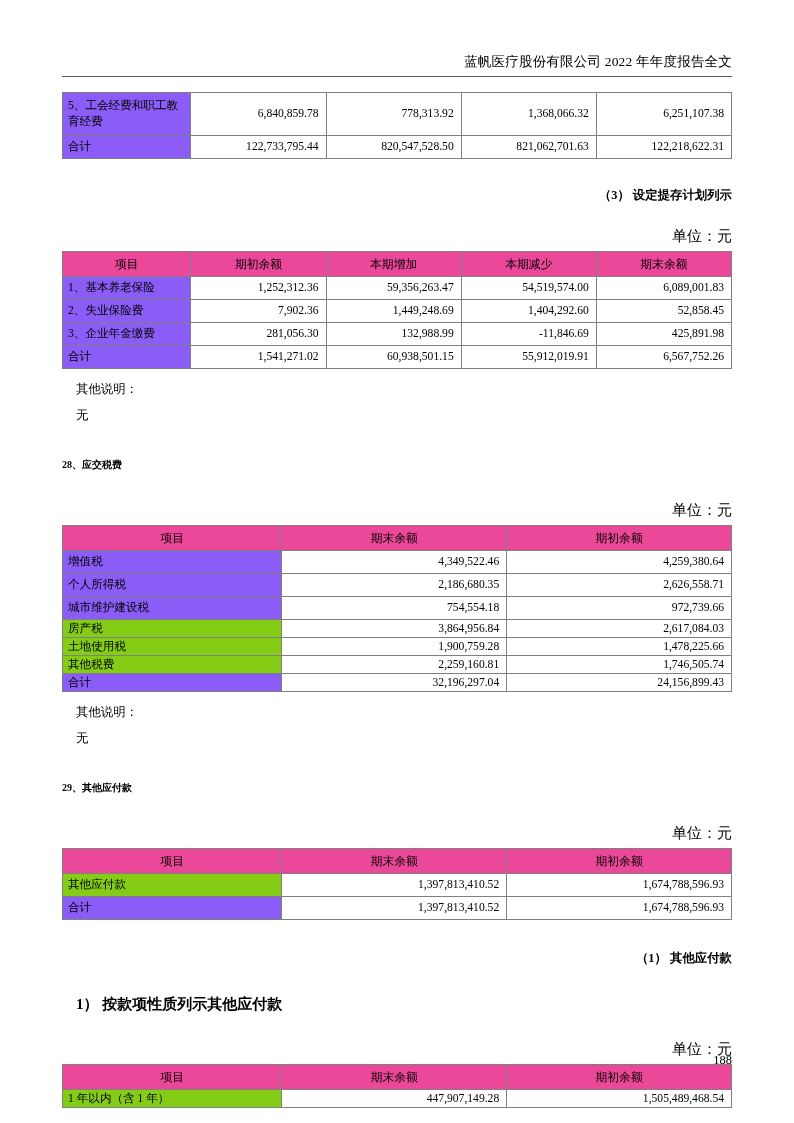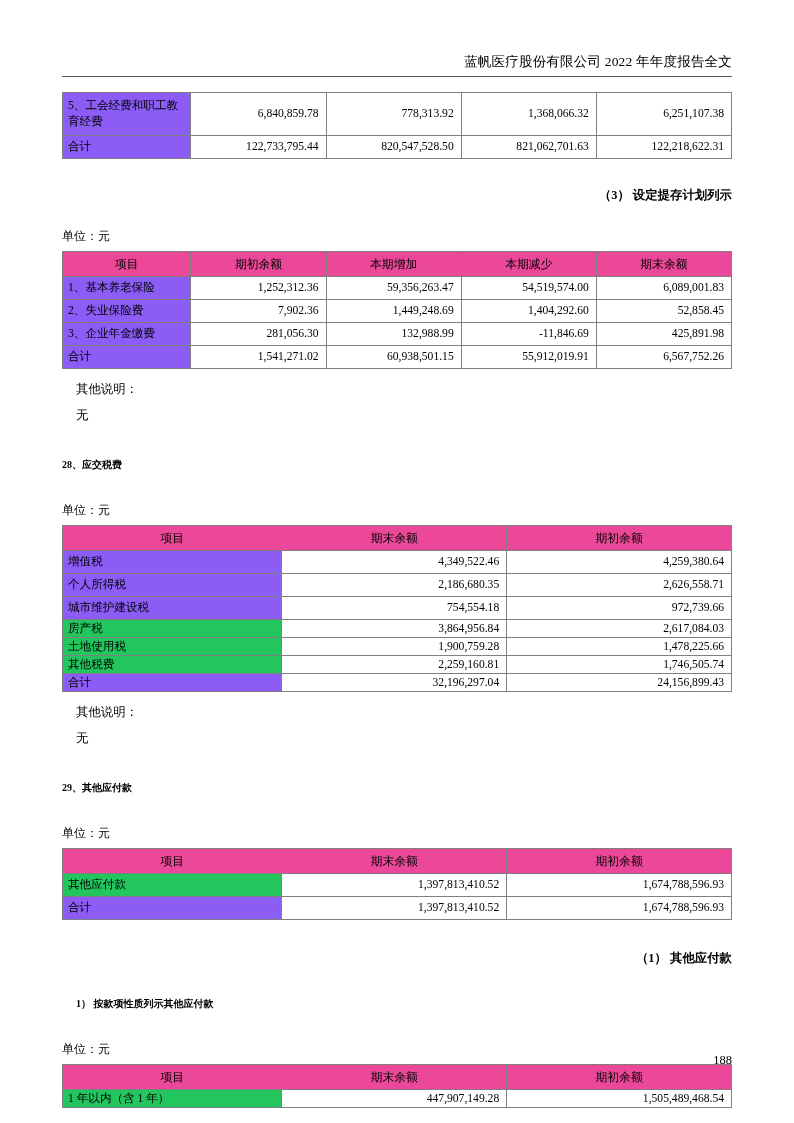--- a/index.html
+++ b/index.html
@@ -123,7 +123,8 @@
     padding-left: 14px;
   }
   .unit {
-    font-size: 12px;
+    font-size: 15px;
+    text-align: right;
     line-height: 18px;
   }
   .sp-6  { height: 6px; }

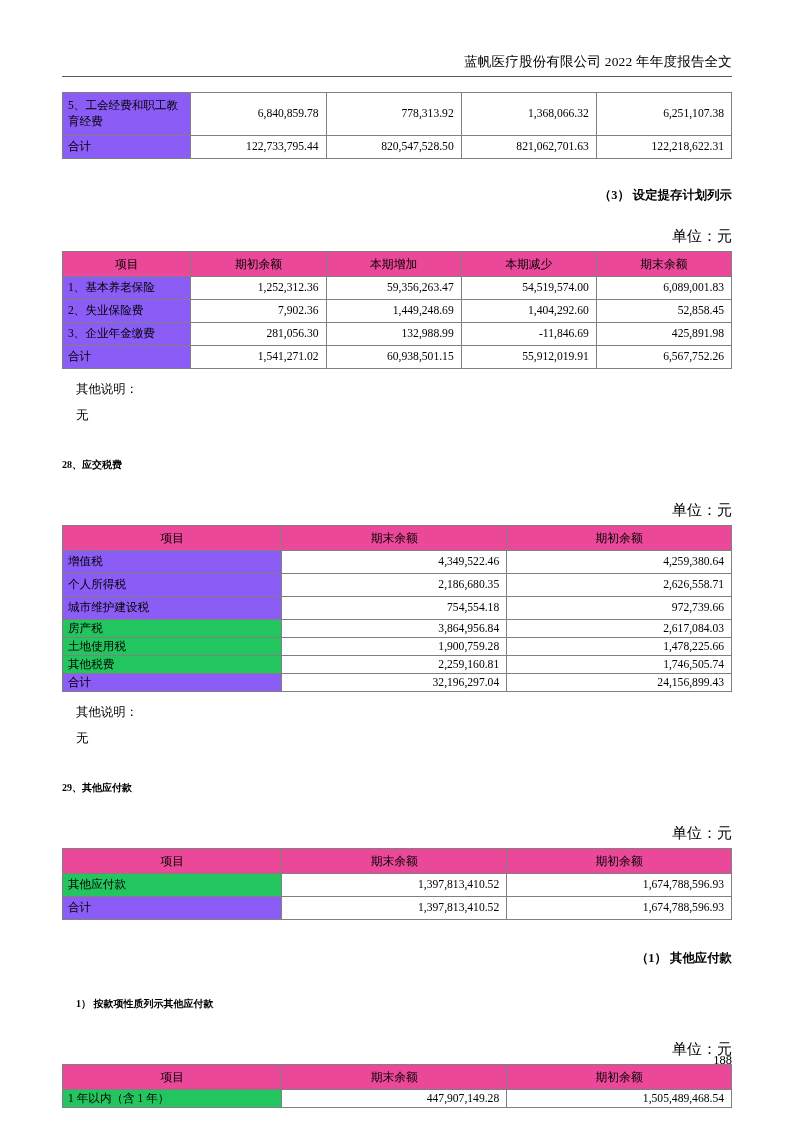--- a/index.html
+++ b/index.html
@@ -81,7 +81,7 @@
     text-align: left;
   }
   table.fin td.lbl-w {
-    background: #22c55e;
+    background: #84cc16;
     text-align: left;
   }
   table.fin td.num {

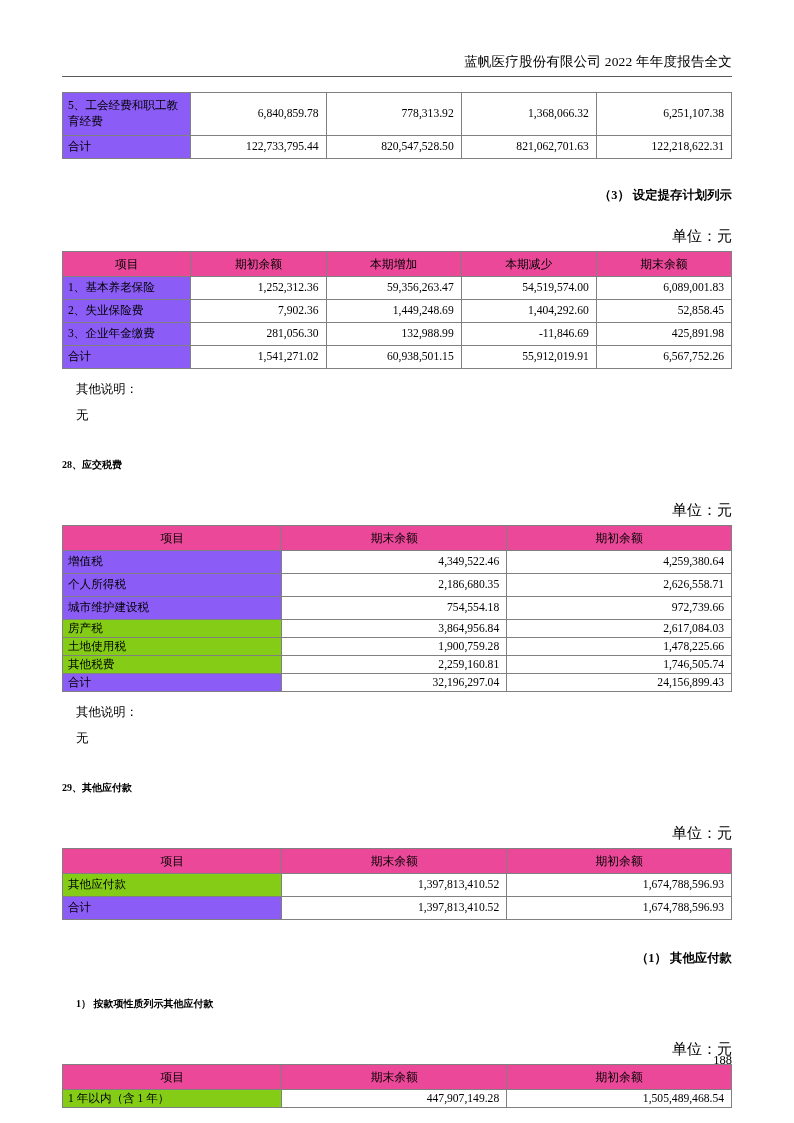--- a/index.html
+++ b/index.html
@@ -113,7 +113,7 @@
   }
   .sub-h2 {
     font-weight: bold;
-    font-size: 10px;
+    font-size: 15px;
     line-height: 20px;
     padding-left: 14px;
   }

